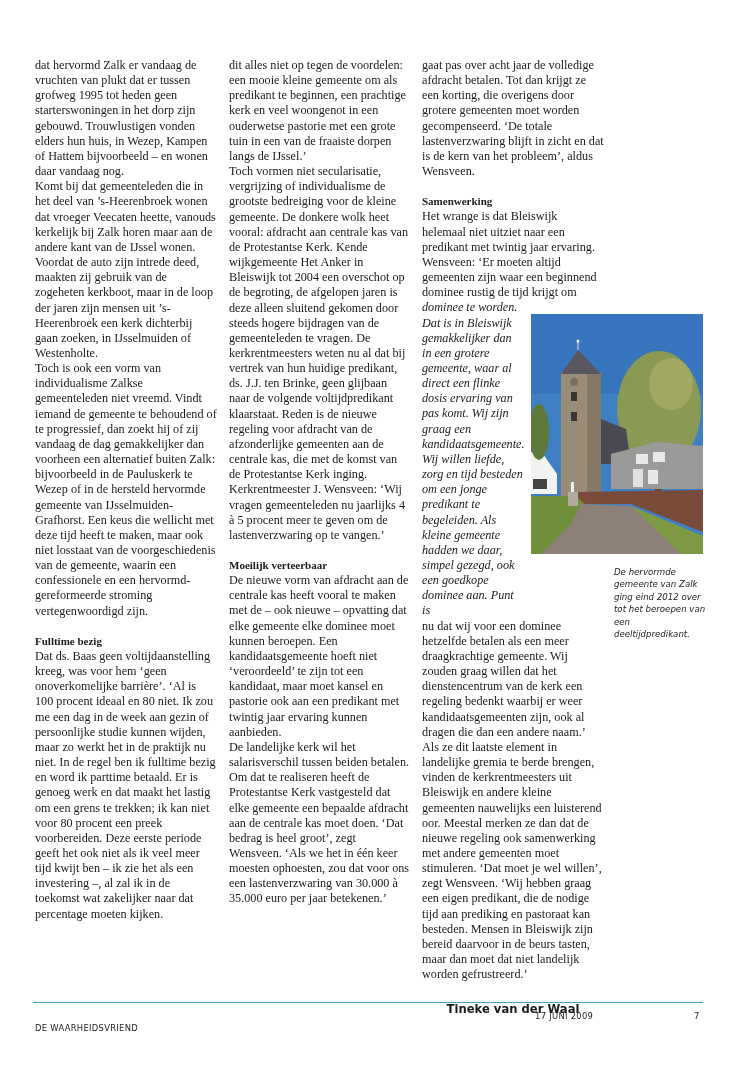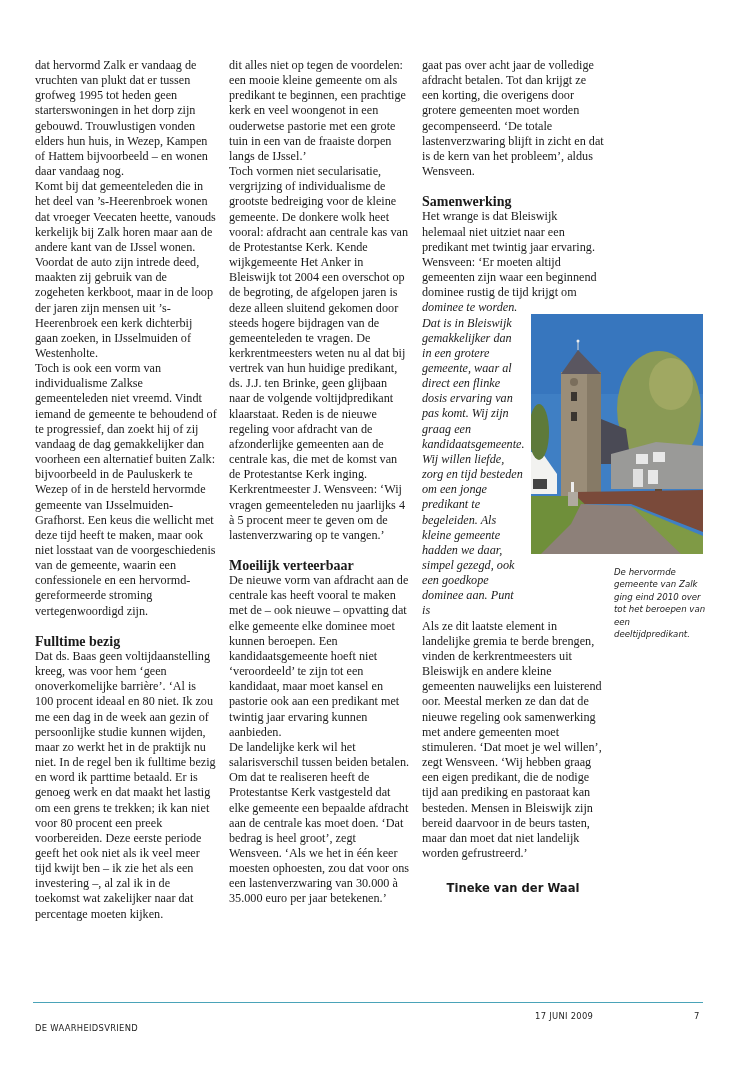--- a/index.html
+++ b/index.html
@@ -9,7 +9,7 @@
          font-size: 12.2px; line-height: 15.15px; }
   .col p { margin: 0; }
   .col .gap { height: 15px; }
-  .col h3 { margin: 0; font-size: 14px; line-height: 15.15px; font-weight: bold; }
+  .col h3 { margin: 0; font-size: 11px; line-height: 15.15px; font-weight: bold; }
   #col1 { left: 35px; width: 182px; }
   #col2 { left: 229px; width: 182px; }
   #col3 { left: 422px; width: 182px; }

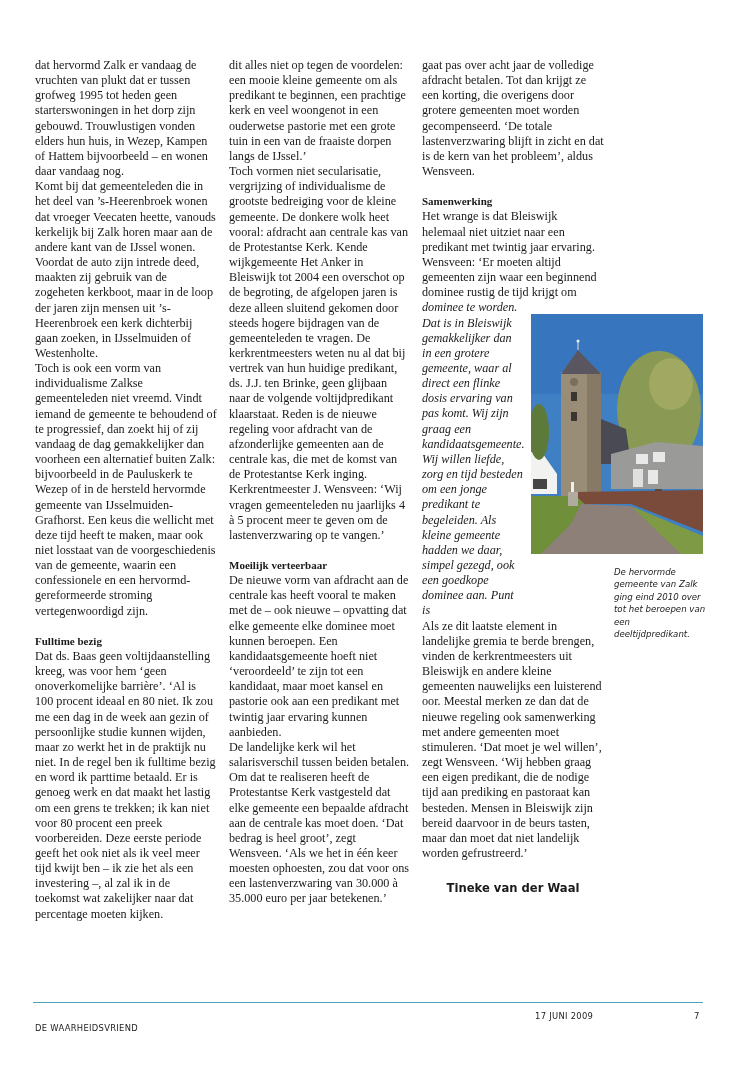--- a/index.html
+++ b/index.html
@@ -102,7 +102,7 @@
     <rect x="40" y="168" width="3" height="10" fill="#eee"></rect>
   </svg>
 </div>
-<div class="caption">De hervormde gemeente van Zalk ging eind 2010 over tot het beroepen van een deeltijdpredikant.</div>
+<div class="caption">De hervormde gemeente van Zalk ging eind 2012 over tot het beroepen van een deeltijdpredikant.</div>
 
 <div class="footer-rule"></div>
 <div id="footer-pub" class="footer">DE WAARHEIDSVRIEND</div>

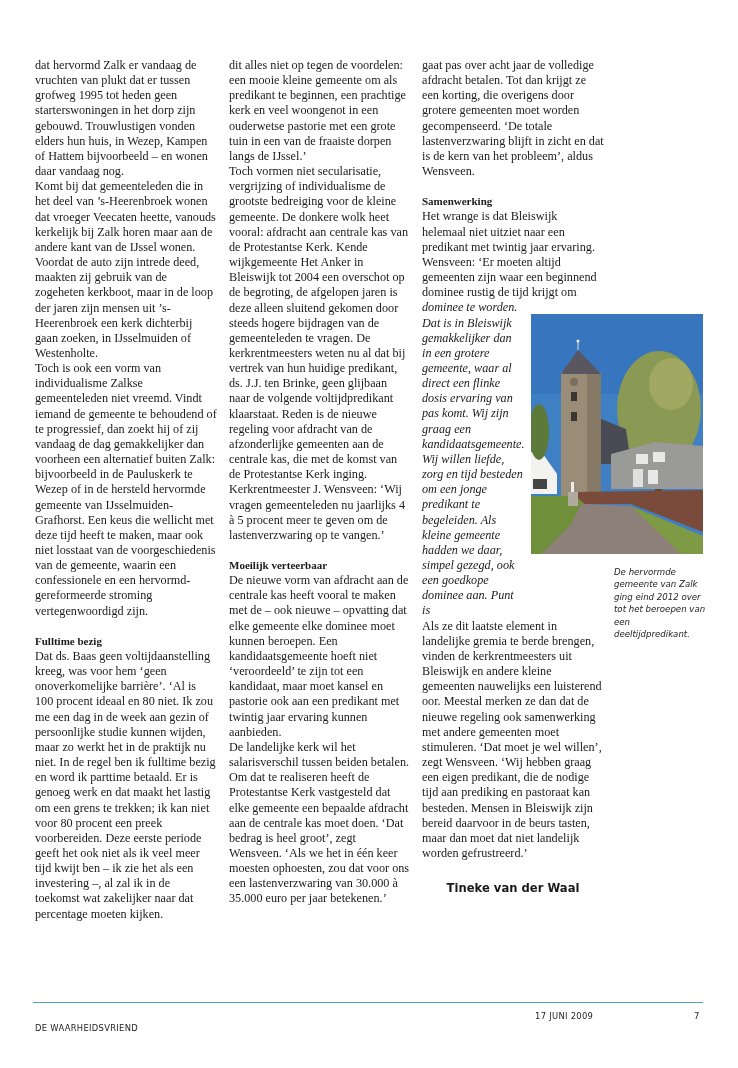--- a/index.html
+++ b/index.html
@@ -56,6 +56,7 @@
     </div>
   <p class="narrow">dominee te worden. Dat is in Bleiswijk gemakkelijker dan in een grotere gemeente, waar al direct een flinke dosis ervaring van pas komt. Wij zijn graag een kandidaatsgemeente. Wij willen liefde, zorg en tijd besteden om een jonge predikant te begeleiden. Als kleine gemeente hadden we daar, simpel gezegd, ook een goedkope dominee aan. Punt is</p>
   <div id="col3-bottom">
+      <p>nu dat wij voor een dominee hetzelfde betalen als een meer draagkrachtige gemeente. Wij zouden graag willen dat het dienstencentrum van de kerk een regeling bedenkt waarbij er weer kandidaatsgemeenten zijn, ook al dragen die dan een andere naam.’</p>
       <p>Als ze dit laatste element in landelijke gremia te berde brengen, vinden de kerkrentmeesters uit Bleiswijk en andere kleine gemeenten nauwelijks een luisterend oor. Meestal merken ze dan dat de nieuwe regeling ook samenwerking met andere gemeenten moet stimuleren. ‘Dat moet je wel willen’, zegt Wensveen. ‘Wij hebben graag een eigen predikant, die de nodige tijd aan prediking en pastoraat kan besteden. Mensen in Bleiswijk zijn bereid daarvoor in de beurs tasten, maar dan moet dat niet landelijk worden gefrustreerd.’</p>
     </div>
   <div class="byline">Tineke van der Waal</div>

